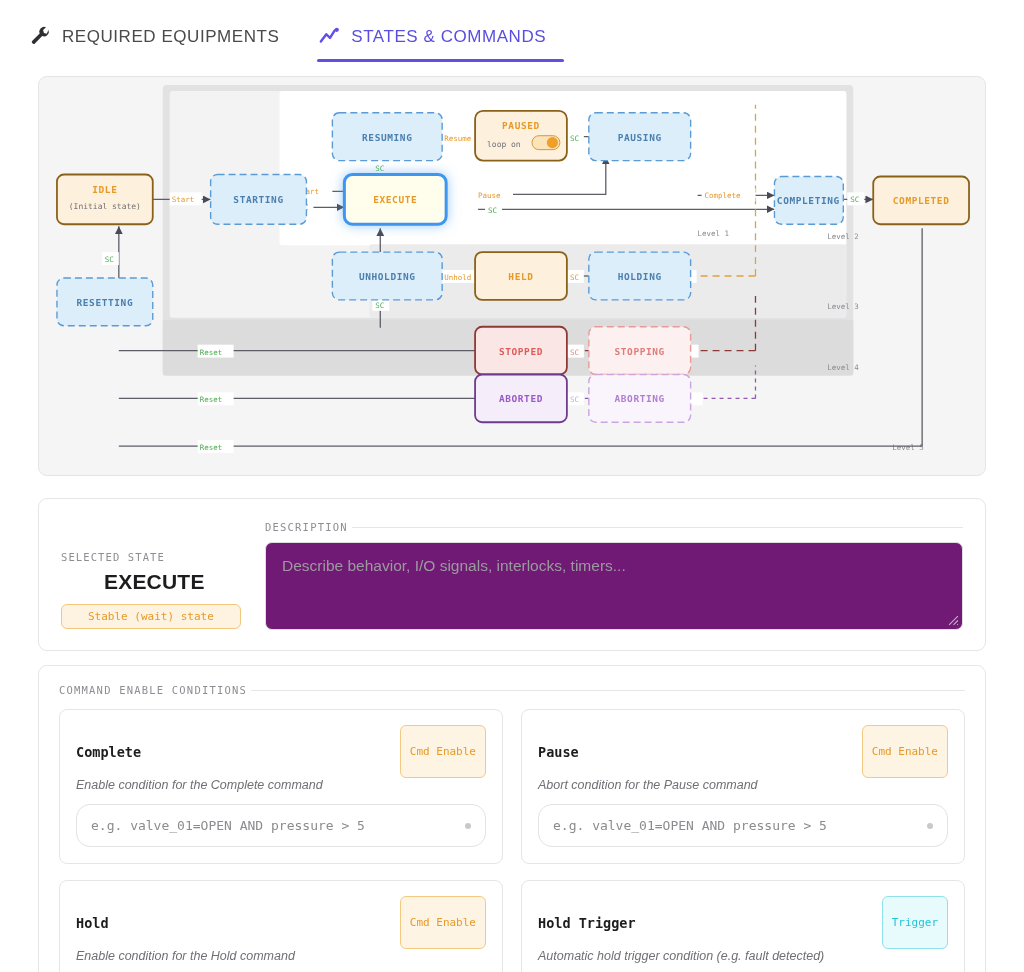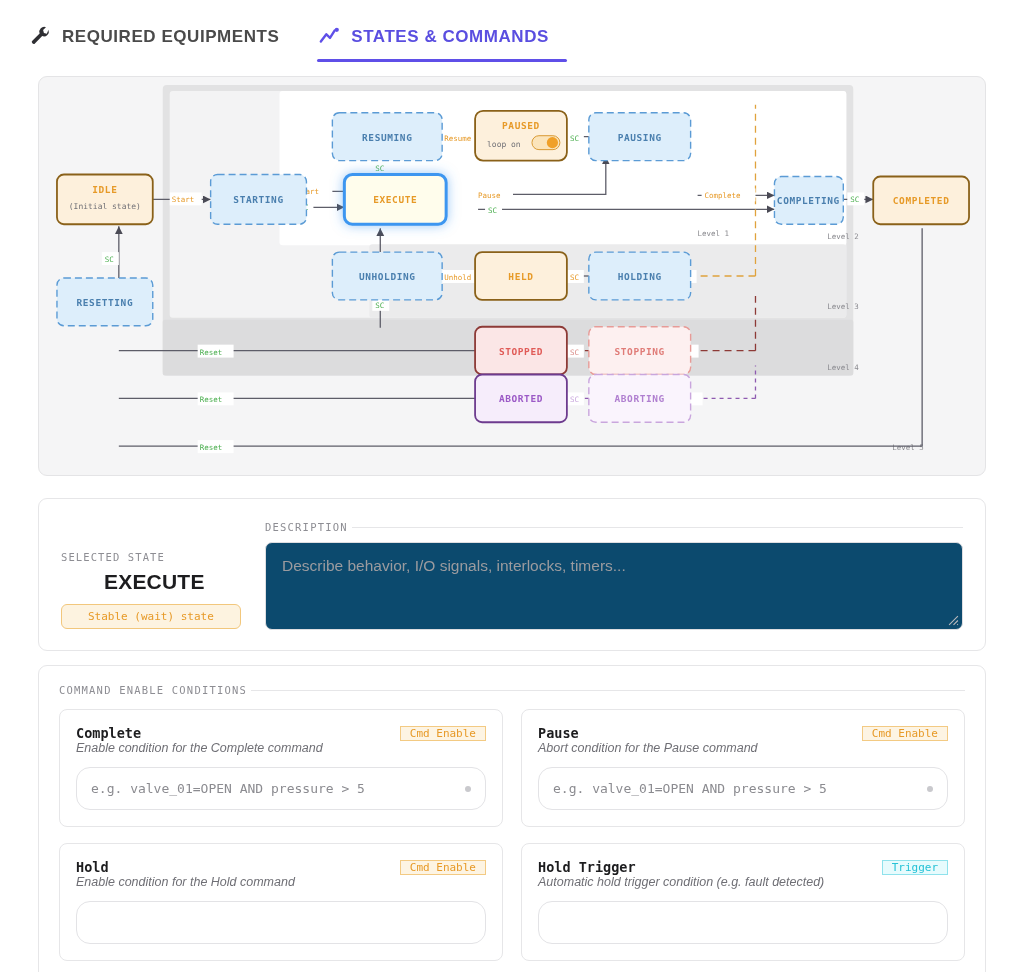--- a/index.html
+++ b/index.html
@@ -13,7 +13,7 @@
   }
 
   
-  .tabbar { display: flex; align-items: flex-start; padding: 22px 0 0 26px; gap: 26px; font-weight: bold; }
+  .tabbar { display: flex; align-items: flex-start; padding: 22px 0 0 26px; gap: 26px; }
   .tab { display: flex; align-items: center; gap: 10px; padding: 4px 10px 14px 4px;
          position: relative; cursor: pointer; }
   .tab .tab-label { font-size: 17px; letter-spacing: .55px; color: #4a4a4a; }

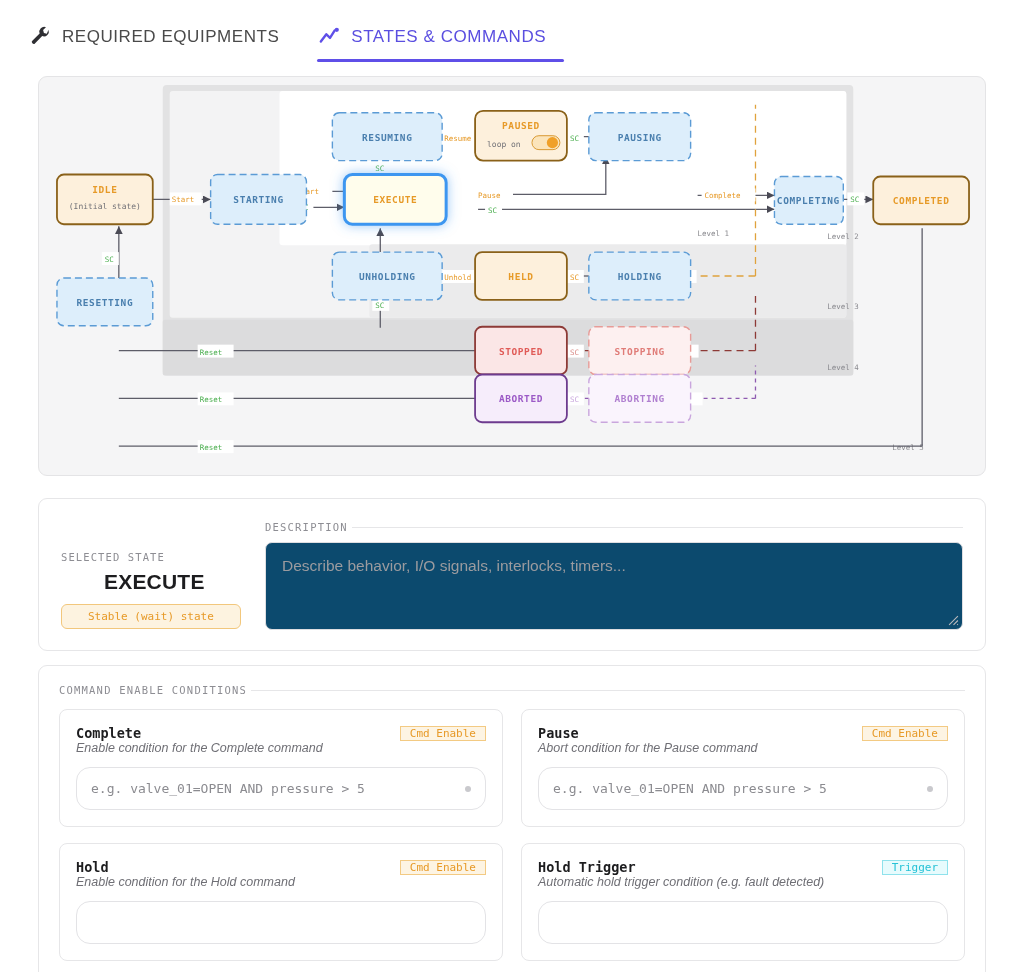--- a/index.html
+++ b/index.html
@@ -65,7 +65,7 @@
                        letter-spacing: 1.2px; color: #8d8d93; white-space: nowrap; }
   .fieldset-head .rule { flex: 1 1 auto; height: 1px; background: #e6e6e8; }
   .desc-box { position: relative; border: 1px solid #dedee1; border-radius: 7px;
-              height: 88px; background: #0c4a6e; padding: 14px 16px; }
+              height: 88px; background: #701a75; padding: 14px 16px; }
   .desc-ph { font-size: 15.5px; color: #9b9b9f; }
   .resize-grip { position: absolute; right: 3px; bottom: 3px; width: 11px; height: 11px; }
 

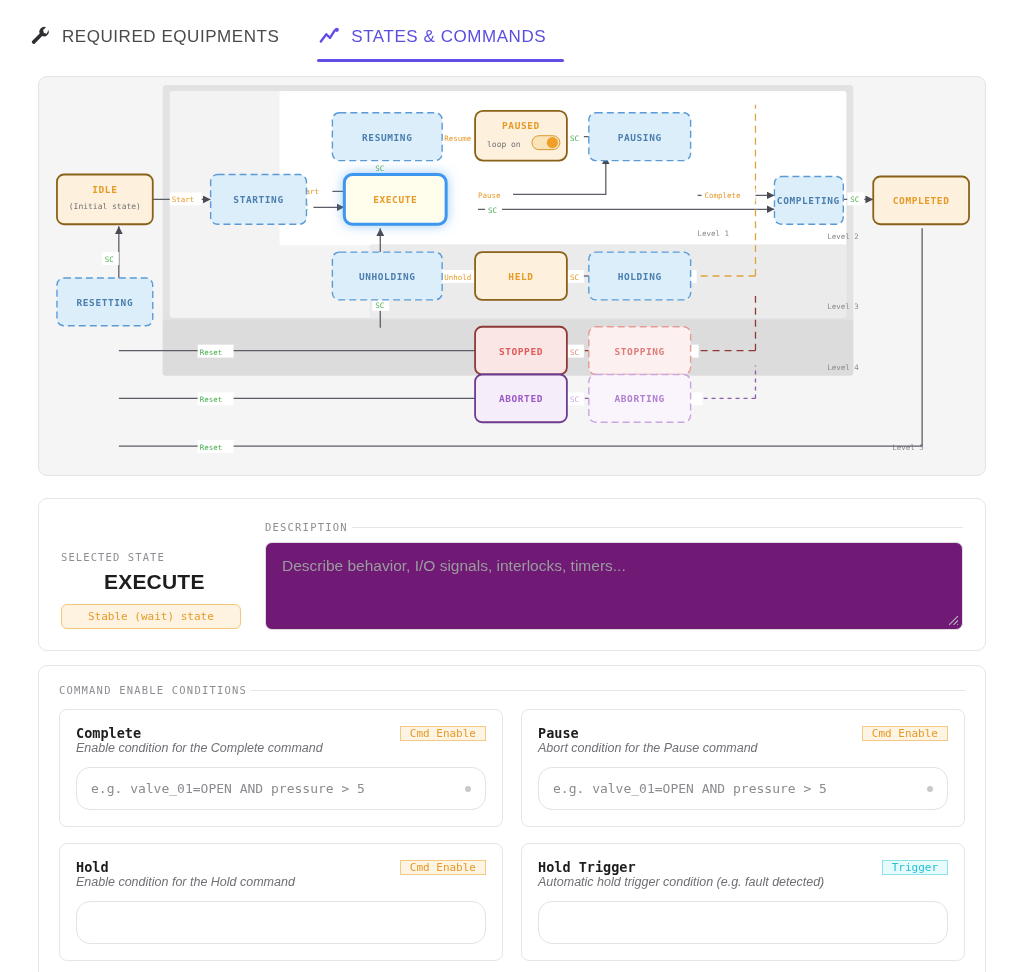--- a/index.html
+++ b/index.html
@@ -81,8 +81,8 @@
   .cmd-card { border: 1px solid #e6e6e8; border-radius: 8px; padding: 15px 16px 16px 16px; background: #fff; }
   .cmd-top { display: flex; align-items: center; justify-content: space-between; }
   .cmd-name { font-family: "DejaVu Sans Mono", monospace; font-size: 13.5px; font-weight: 700; color: #1d1d1f; }
-  .cmd-badge { font-family: "DejaVu Sans Mono", monospace; font-size: 11px; padding: 0 9px;
-               border-radius: 0; white-space: nowrap; }
+  .cmd-badge { font-family: "DejaVu Sans Mono", monospace; font-size: 11px; padding: 19px 9px;
+               border-radius: 6px; white-space: nowrap; }
   .badge-cmd { color: #e79a28; background: #fdf4e3; border: 1px solid #f3ca83; }
   .badge-trg { color: #25c2d6; background: #e7fbfd; border: 1px solid #8fe2ec; }
   .cmd-desc { font-size: 12.5px; font-style: italic; color: #6f6f75; }

